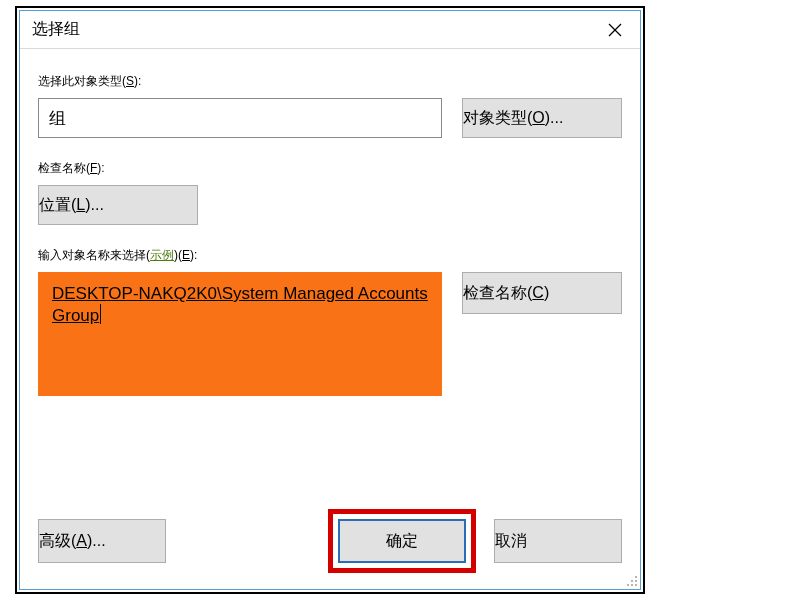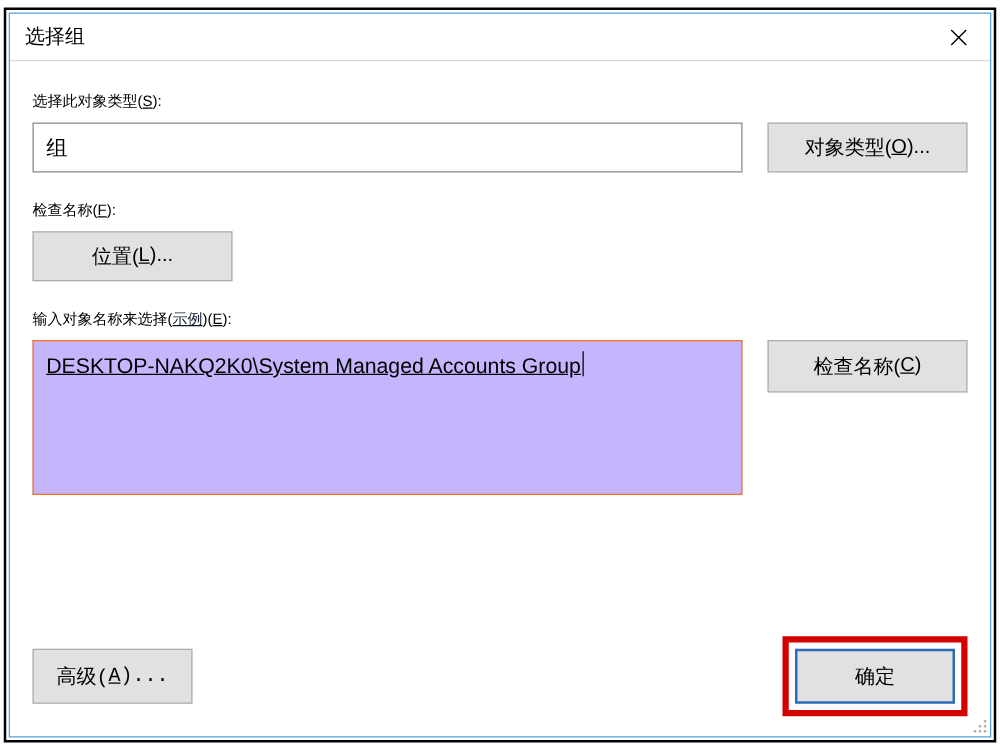--- a/index.html
+++ b/index.html
@@ -13,8 +13,8 @@
   }
   .frame {
     position: absolute;
-    left: 3px; top: 6px;
-    width: 794px; height: 588px;
+    left: 15px; top: 6px;
+    width: 630px; height: 588px;
     border: 2px solid #000;
     background: #fff;
   }

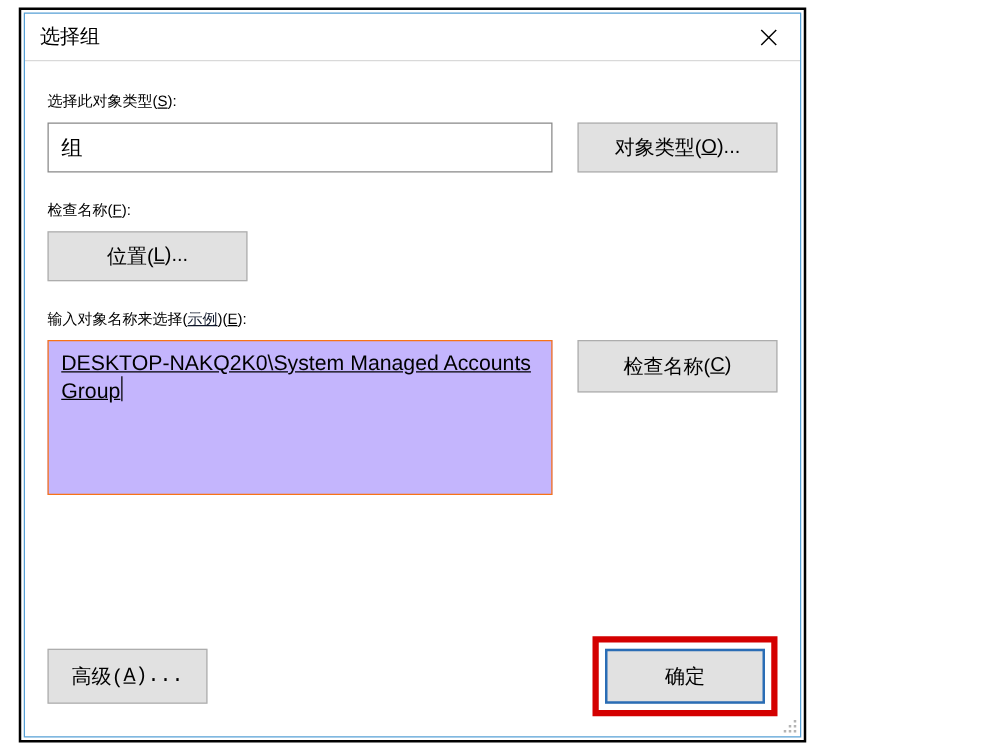--- a/index.html
+++ b/index.html
@@ -76,7 +76,7 @@
     border: 1px solid #adadad;
     background: #e1e1e1;
     font-size: 16px;
-    display: flex; align-items: center; justify-content: center;
+    display: flex; align-items: center; 
     cursor: default;
     user-select: none;
   }

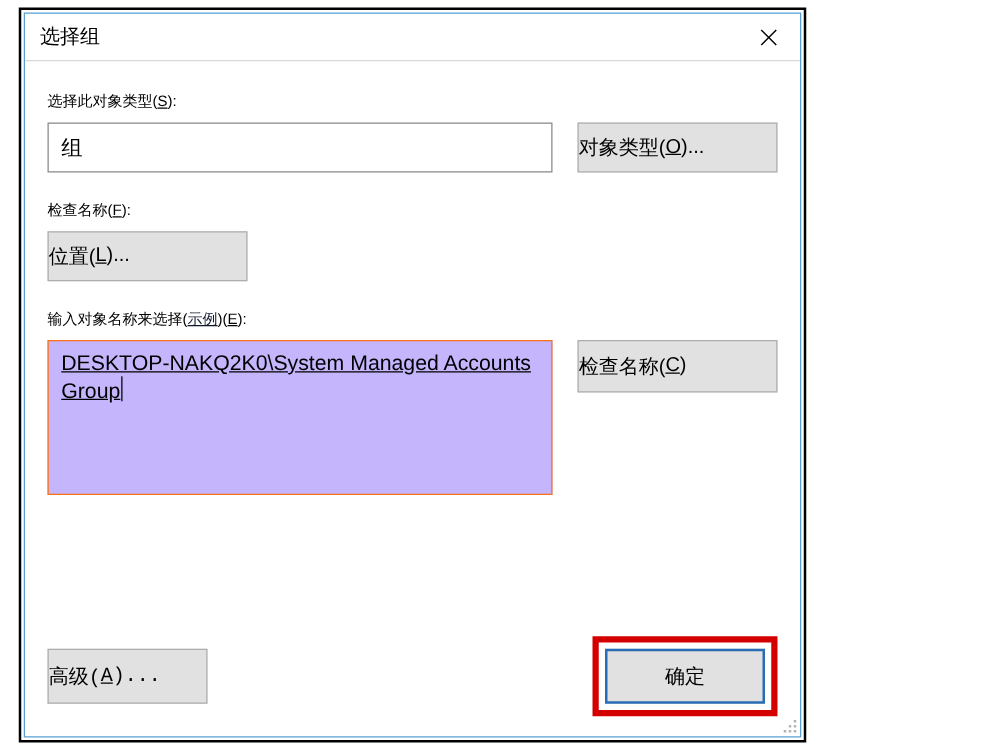--- a/index.html
+++ b/index.html
@@ -53,7 +53,7 @@
     display: block;
   }
   .underline { text-decoration: underline; }
-  .link { color: #0f172a; text-decoration: underline; cursor: pointer; }
+  .link { color: #4d7c0f; text-decoration: underline; cursor: pointer; }
   .row {
     display: flex;
     align-items: flex-start;

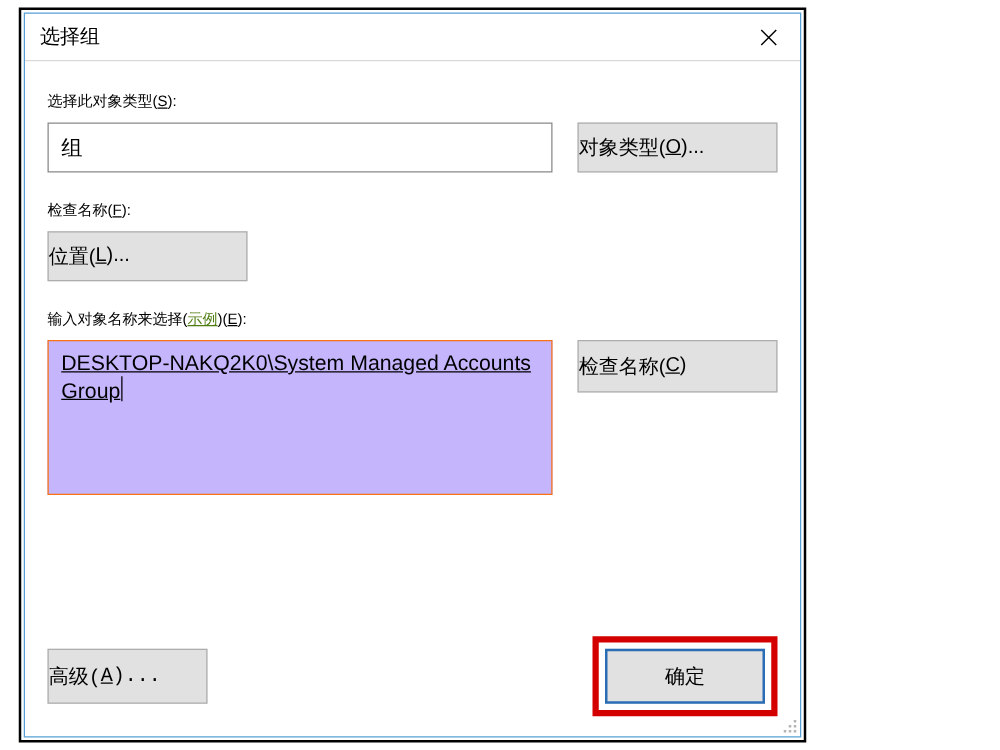--- a/index.html
+++ b/index.html
@@ -85,8 +85,8 @@
   .multibox {
     flex: 1;
     height: 124px;
-    border: 1px solid #f97316;
-    background: #c4b5fd;
+    border: 4px solid #f97316;
+    background: #f97316;
     padding: 8px 10px;
     font-size: 17px;
   }

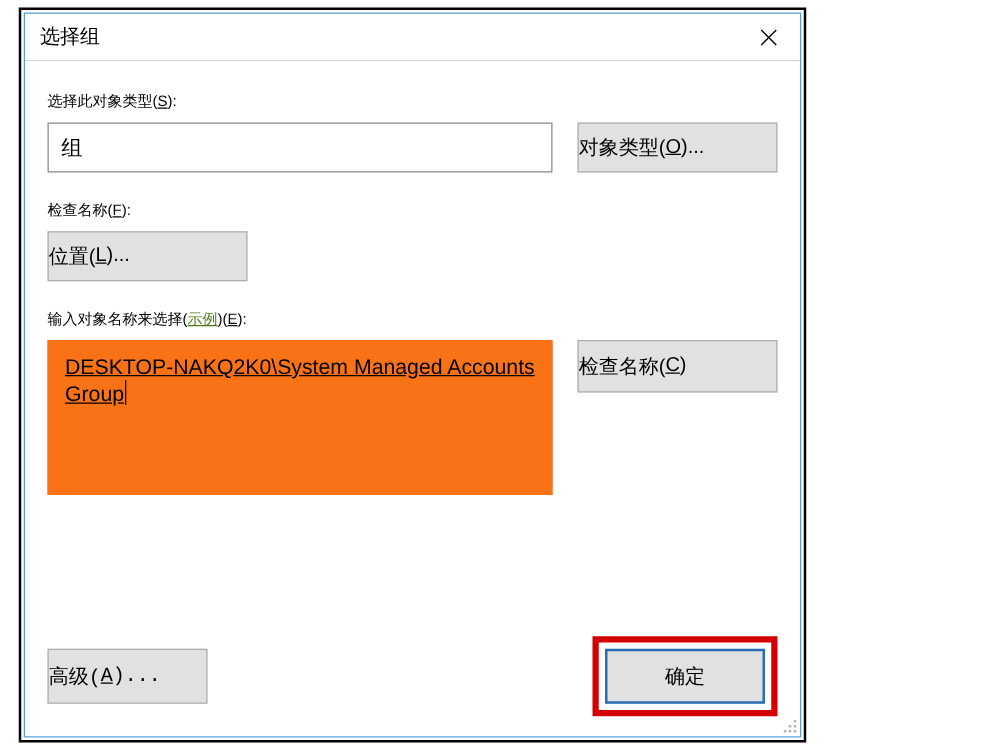--- a/index.html
+++ b/index.html
@@ -108,7 +108,7 @@
     align-items: center;
   }
   .footer .spacer { flex: 1; }
-  .footer .btn { width: 128px; height: 44px; font-family: Liberation Mono, monospace; }
+  .footer .btn { width: 128px; height: 44px; }
   .footer .btn + .btn, .footer .ok-wrap + .btn { margin-left: 18px; }
   .ok-wrap {
     border: 5px solid #d40000;

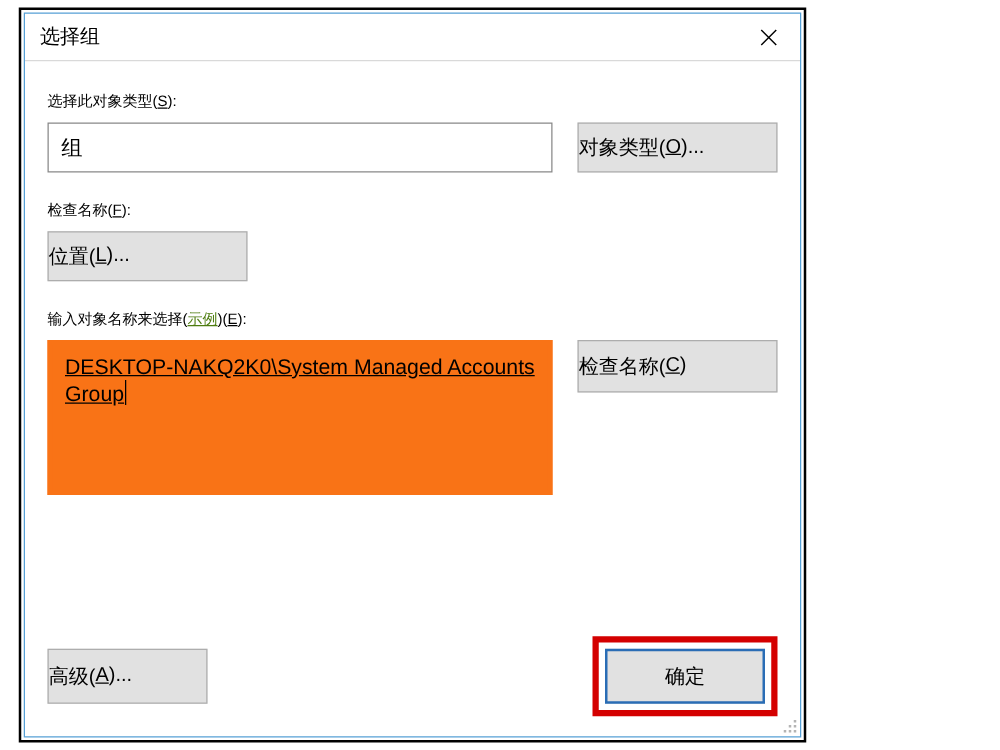--- a/index.html
+++ b/index.html
@@ -204,6 +204,9 @@
           <span>确定</span>
         </div>
       </div>
+      <div class="btn">
+        <span>取消</span>
+      </div>
     </div>
 
     <div class="grip">

